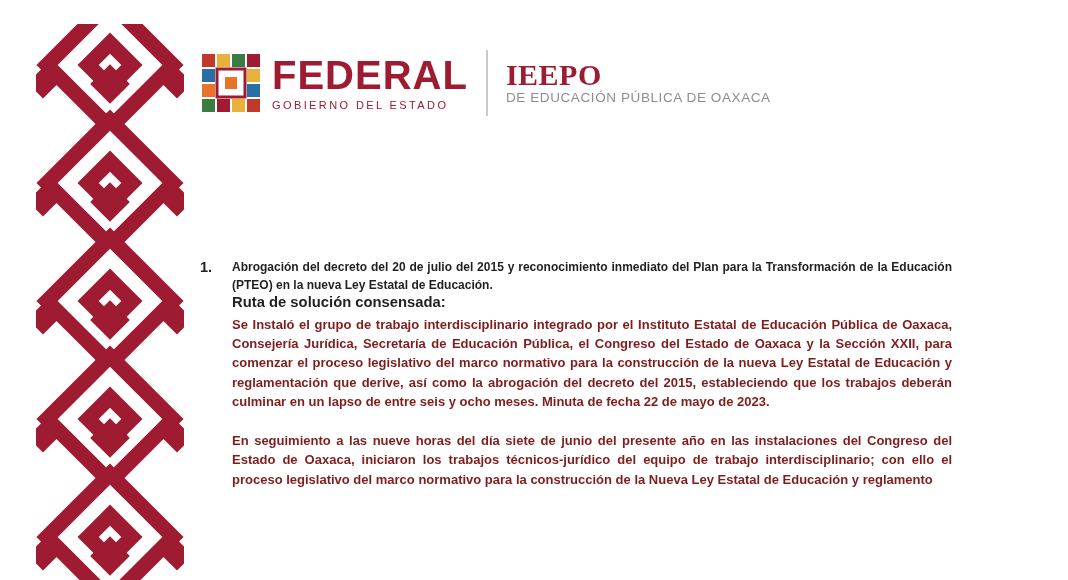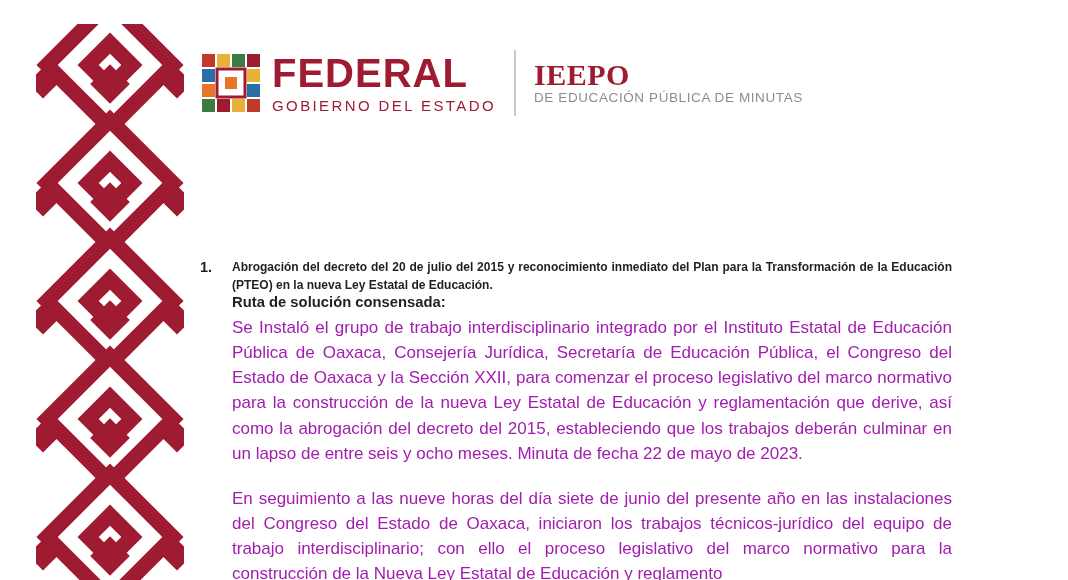--- a/index.html
+++ b/index.html
@@ -145,7 +145,7 @@
     line-height: 1;
   }
   .oax-sub {
-    font-size: 15px;
+    font-size: 11px;
     letter-spacing: 2.4px;
     color: #9e1b32;
     margin-top: 4px;

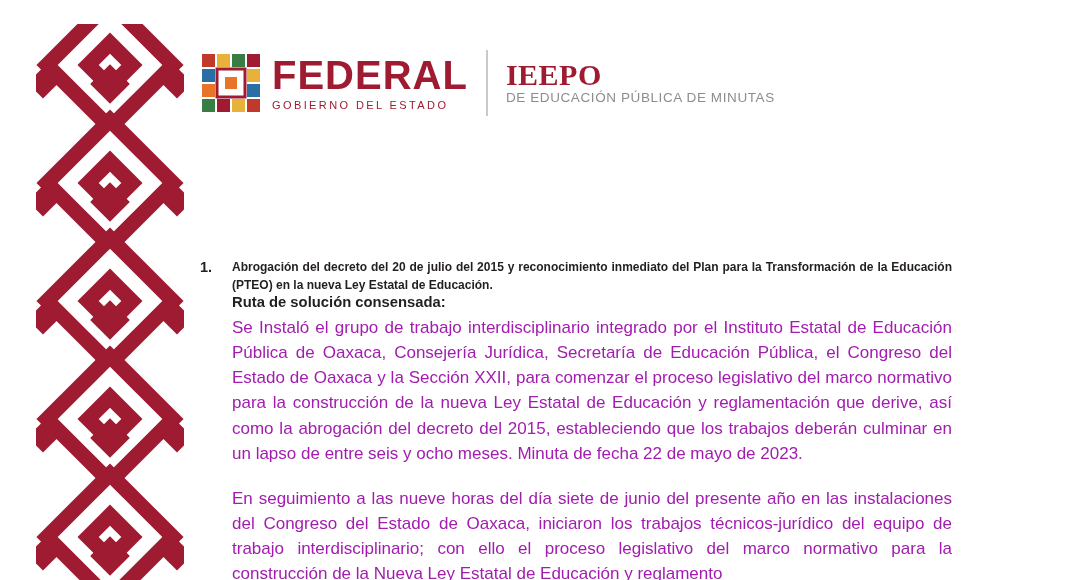--- a/index.html
+++ b/index.html
@@ -336,7 +336,7 @@
 
     <div class="ieepo-block">
       <div class="ieepo-title">IEEPO</div>
-      <div class="ieepo-l2">DE EDUCACIÓN PÚBLICA DE MINUTAS</div>
+      <div class="ieepo-l2">DE EDUCACIÓN PÚBLICA DE OAXACA</div>
     </div>
   </div>
 

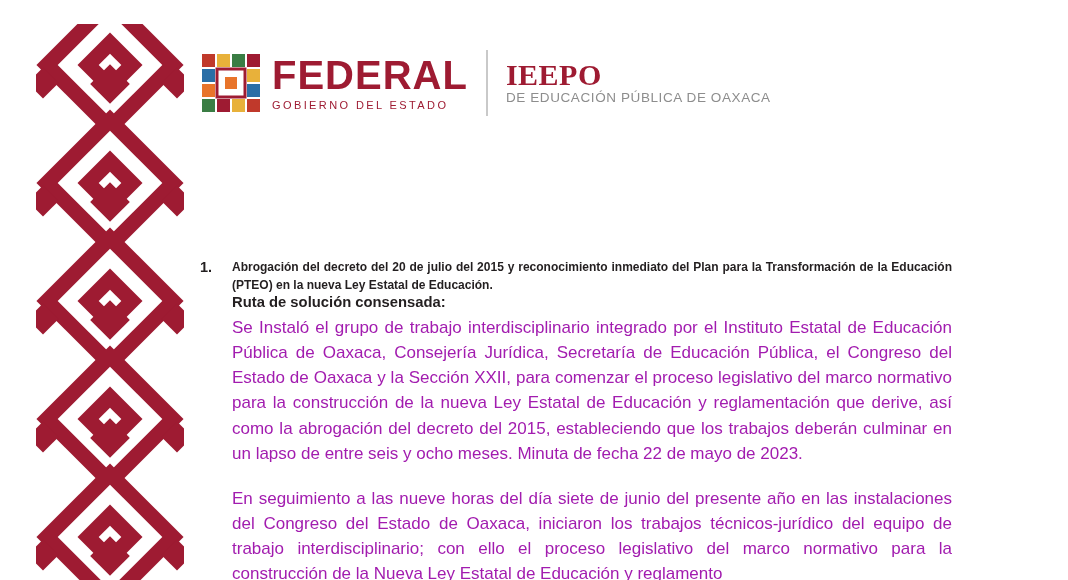--- a/index.html
+++ b/index.html
@@ -226,10 +226,11 @@
     margin-bottom: 5px;
   }
   .para {
-    font-size: 17px;
+    font-size: 13px;
     line-height: 1.48;
     text-align: justify;
-    color: #a21caf;
+    color: #7f1d1d;
+    font-weight: bold;
   }
   .para + .para {
     margin-top: 20px;

